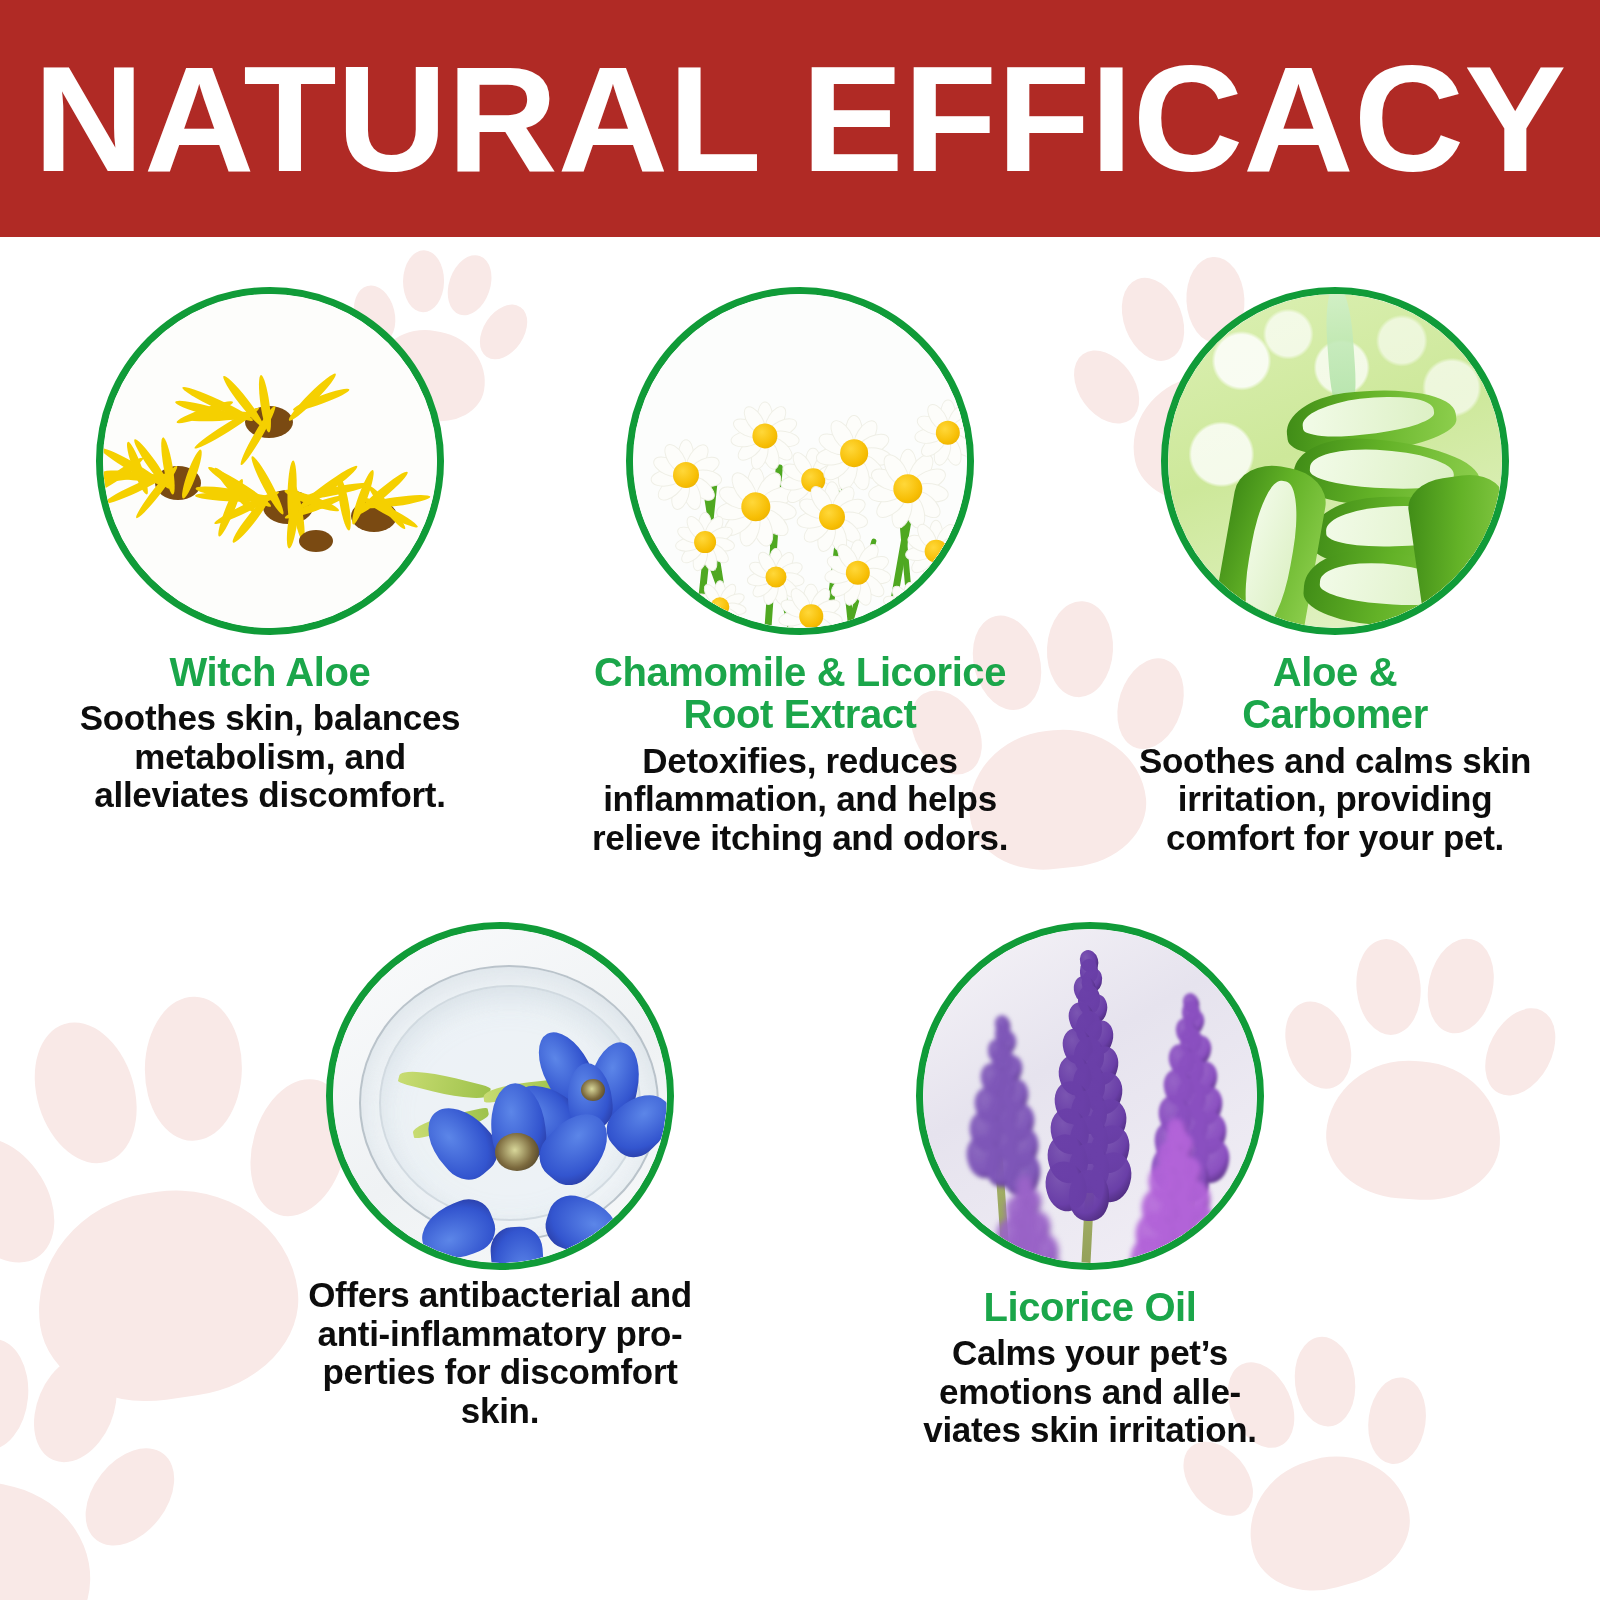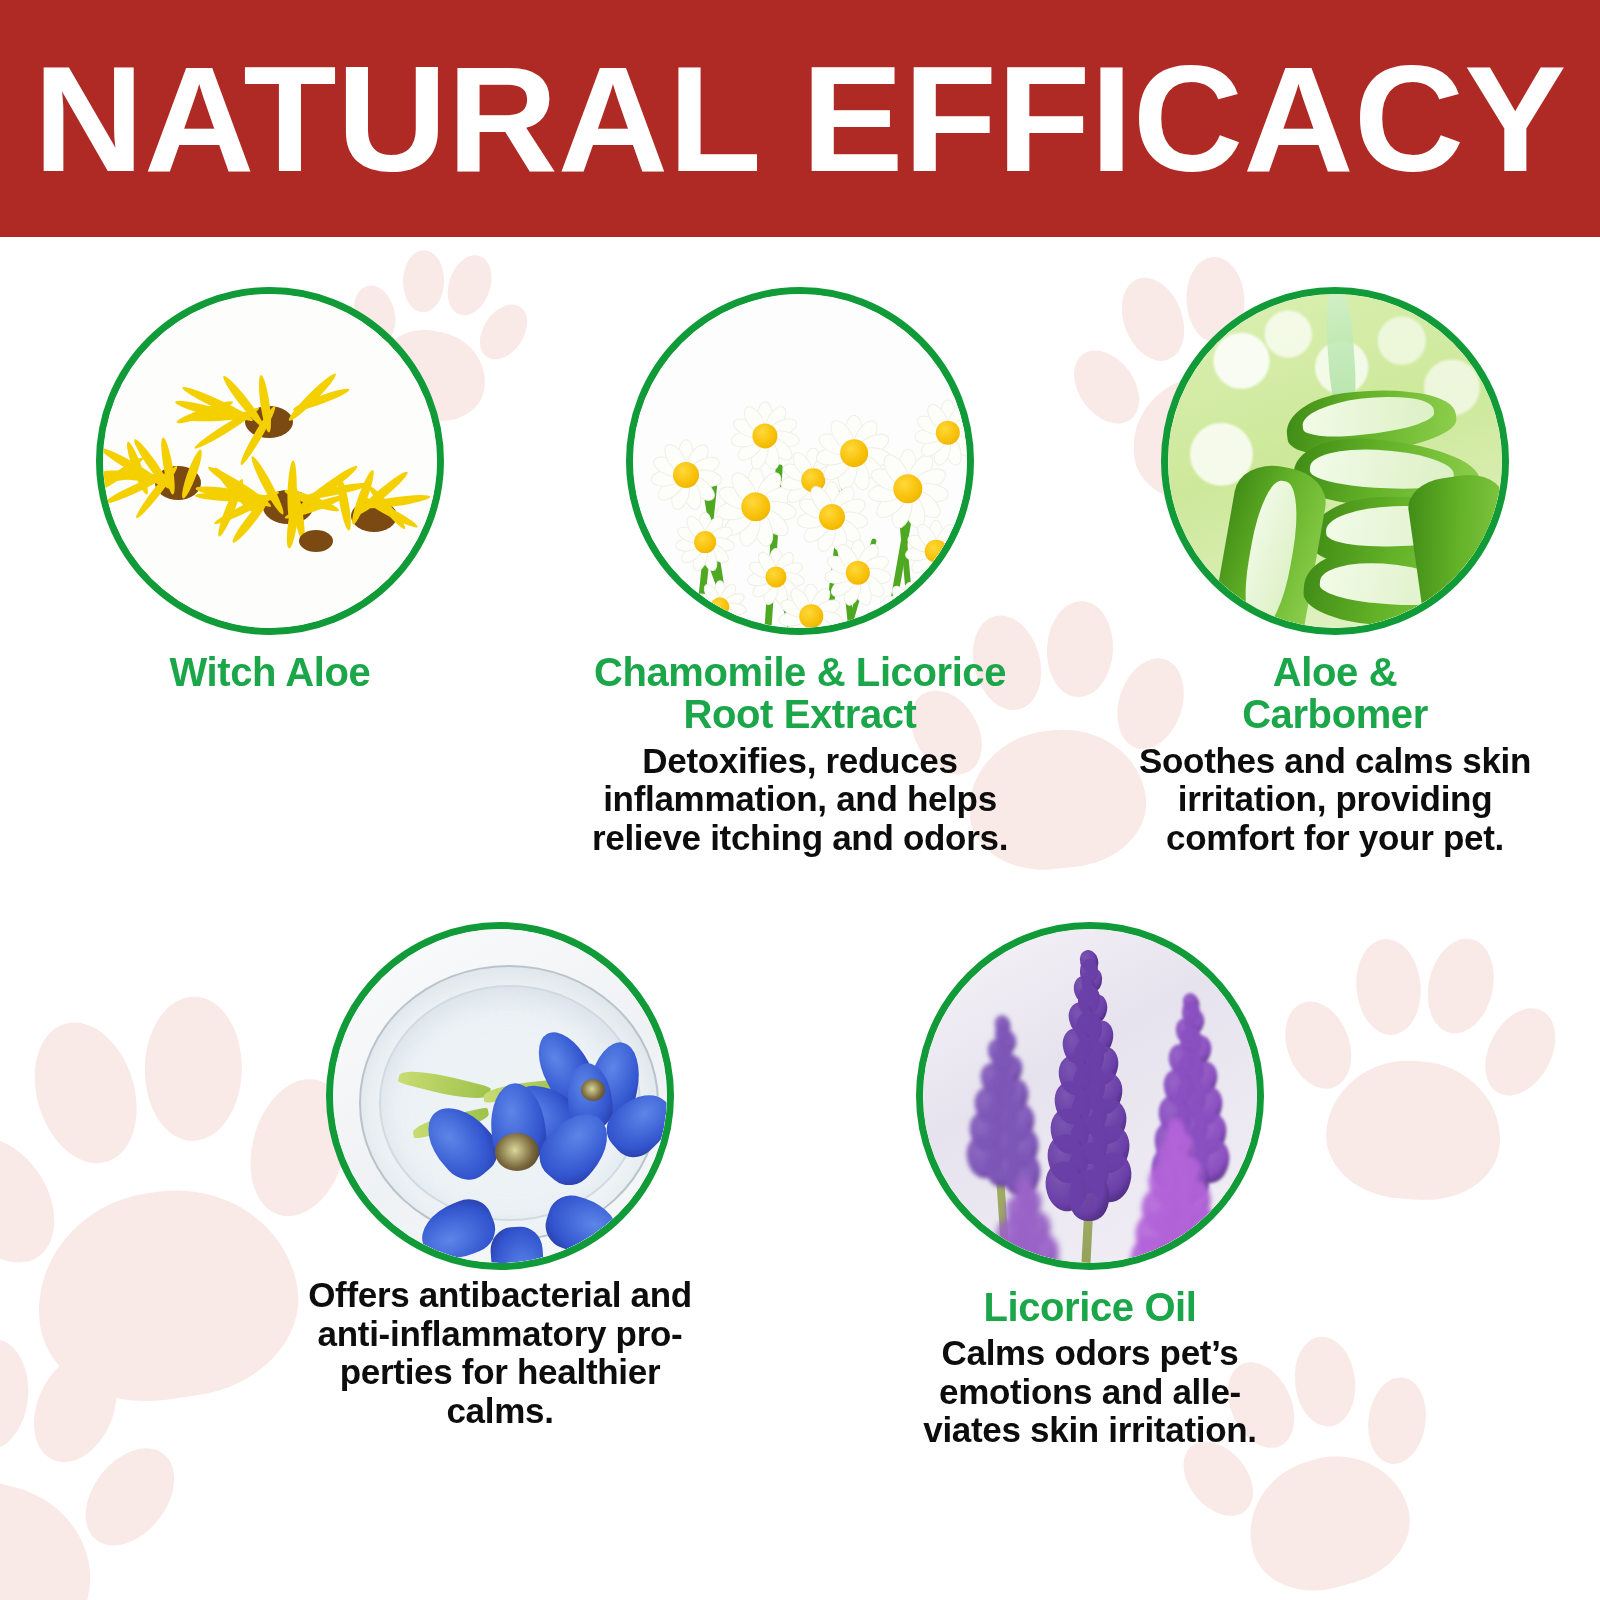--- a/index.html
+++ b/index.html
@@ -354,6 +354,7 @@
       </div>
     </div>
     <div class="card-title">Witch Aloe</div>
+    <div class="card-desc" style="padding:0 42px;">Soothes skin, balances metabolism, and alleviates discomfort.</div>
   </div>
 
   <div class="card" style="left:1085px; top:50px; width:500px;">

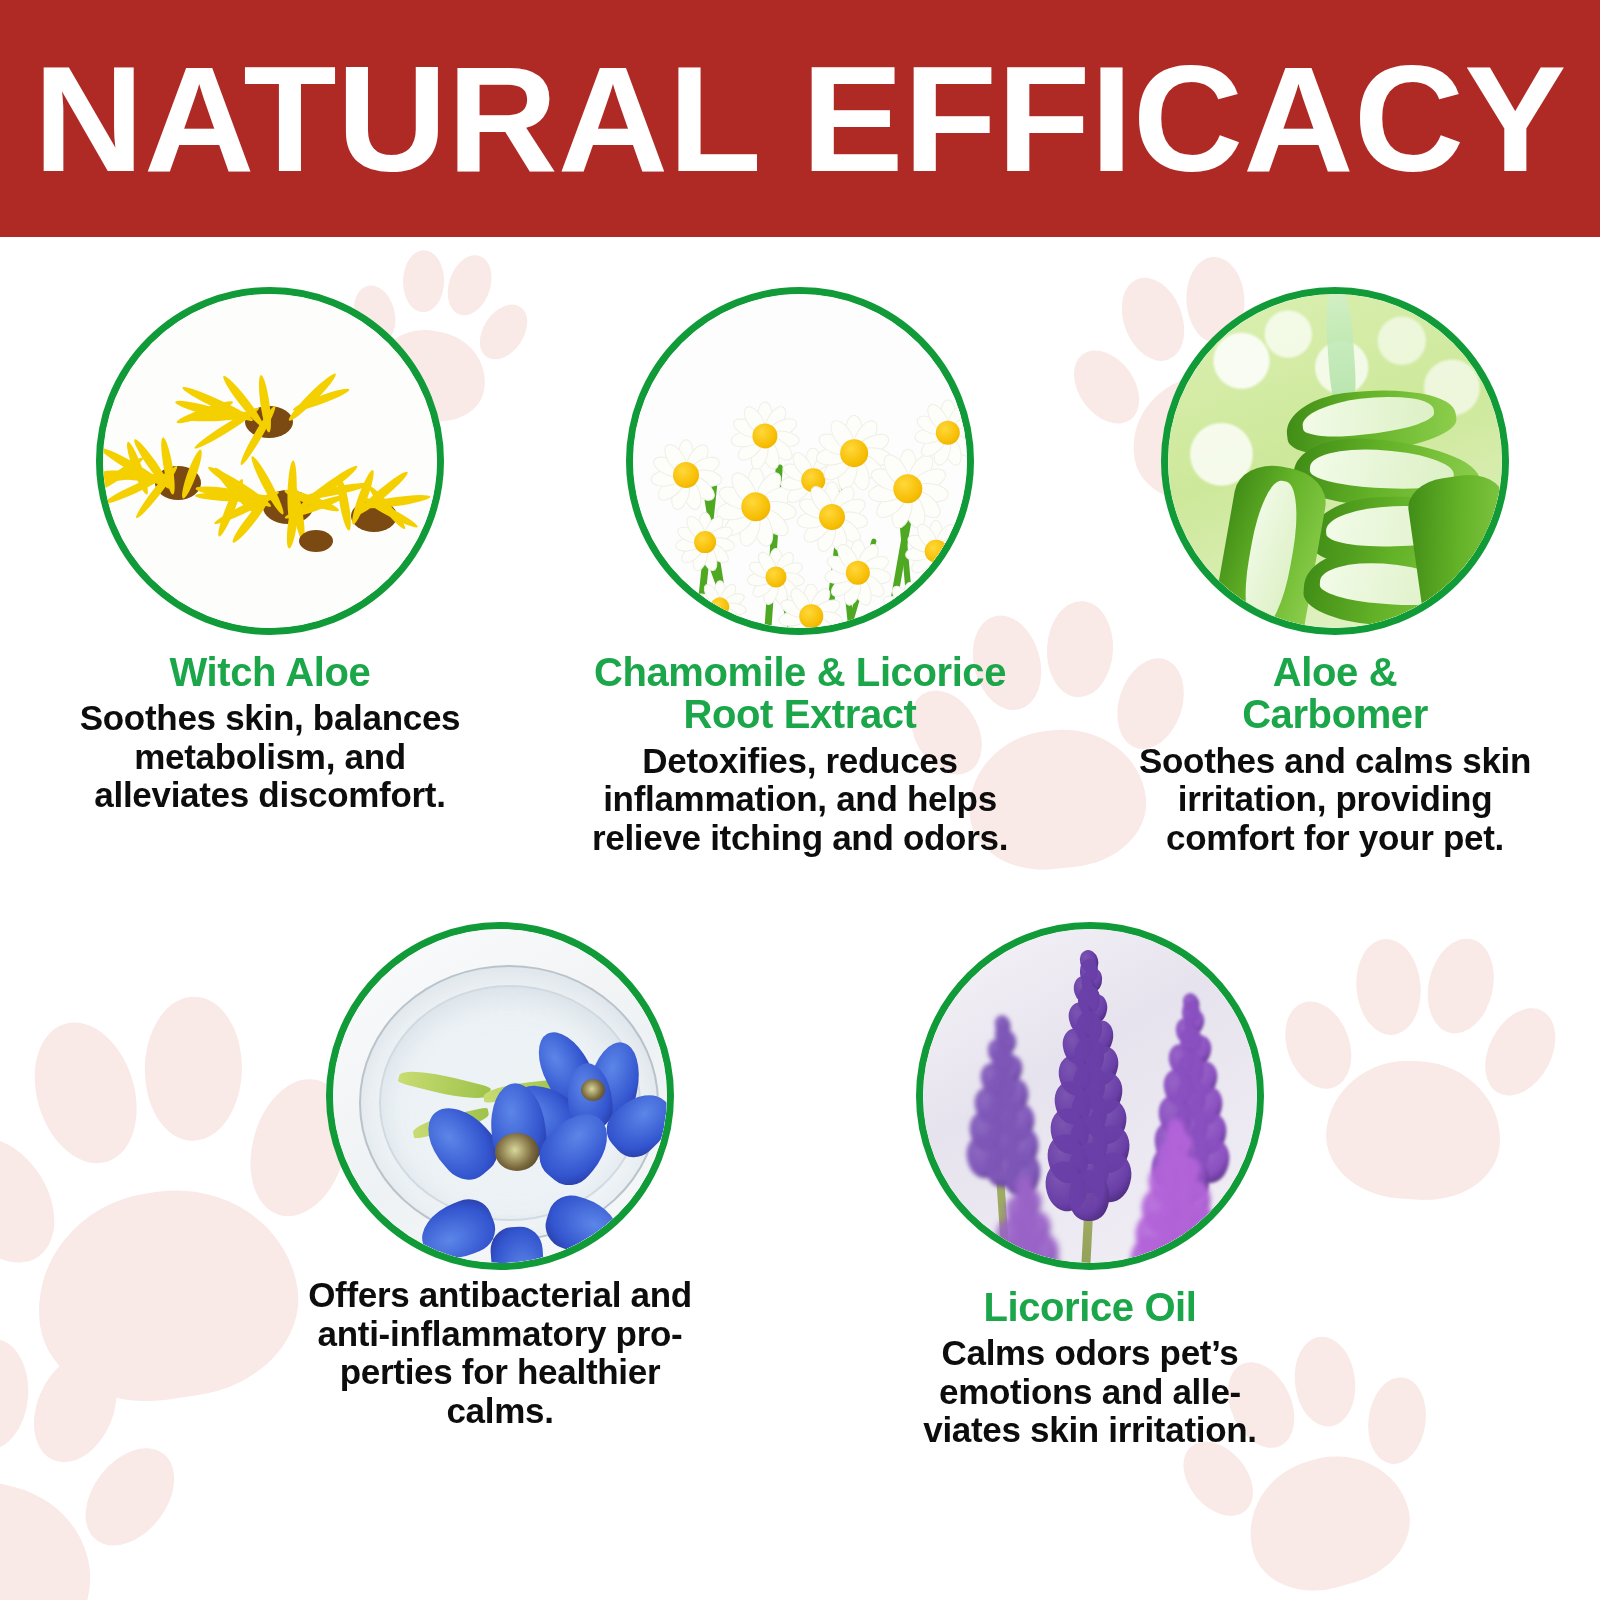--- a/index.html
+++ b/index.html
@@ -643,7 +643,7 @@
         </div>
       </div>
     </div>
-    <div class="card-desc" style="padding:0 28px;">Offers antibacterial and anti-inflammatory pro-perties for healthier calms.</div>
+    <div class="card-desc" style="padding:0 28px;">Offers antibacterial and anti-inflammatory pro-perties for discomfort skin.</div>
   </div>
 
   <div class="card" style="left:845px; top:685px; width:490px;">

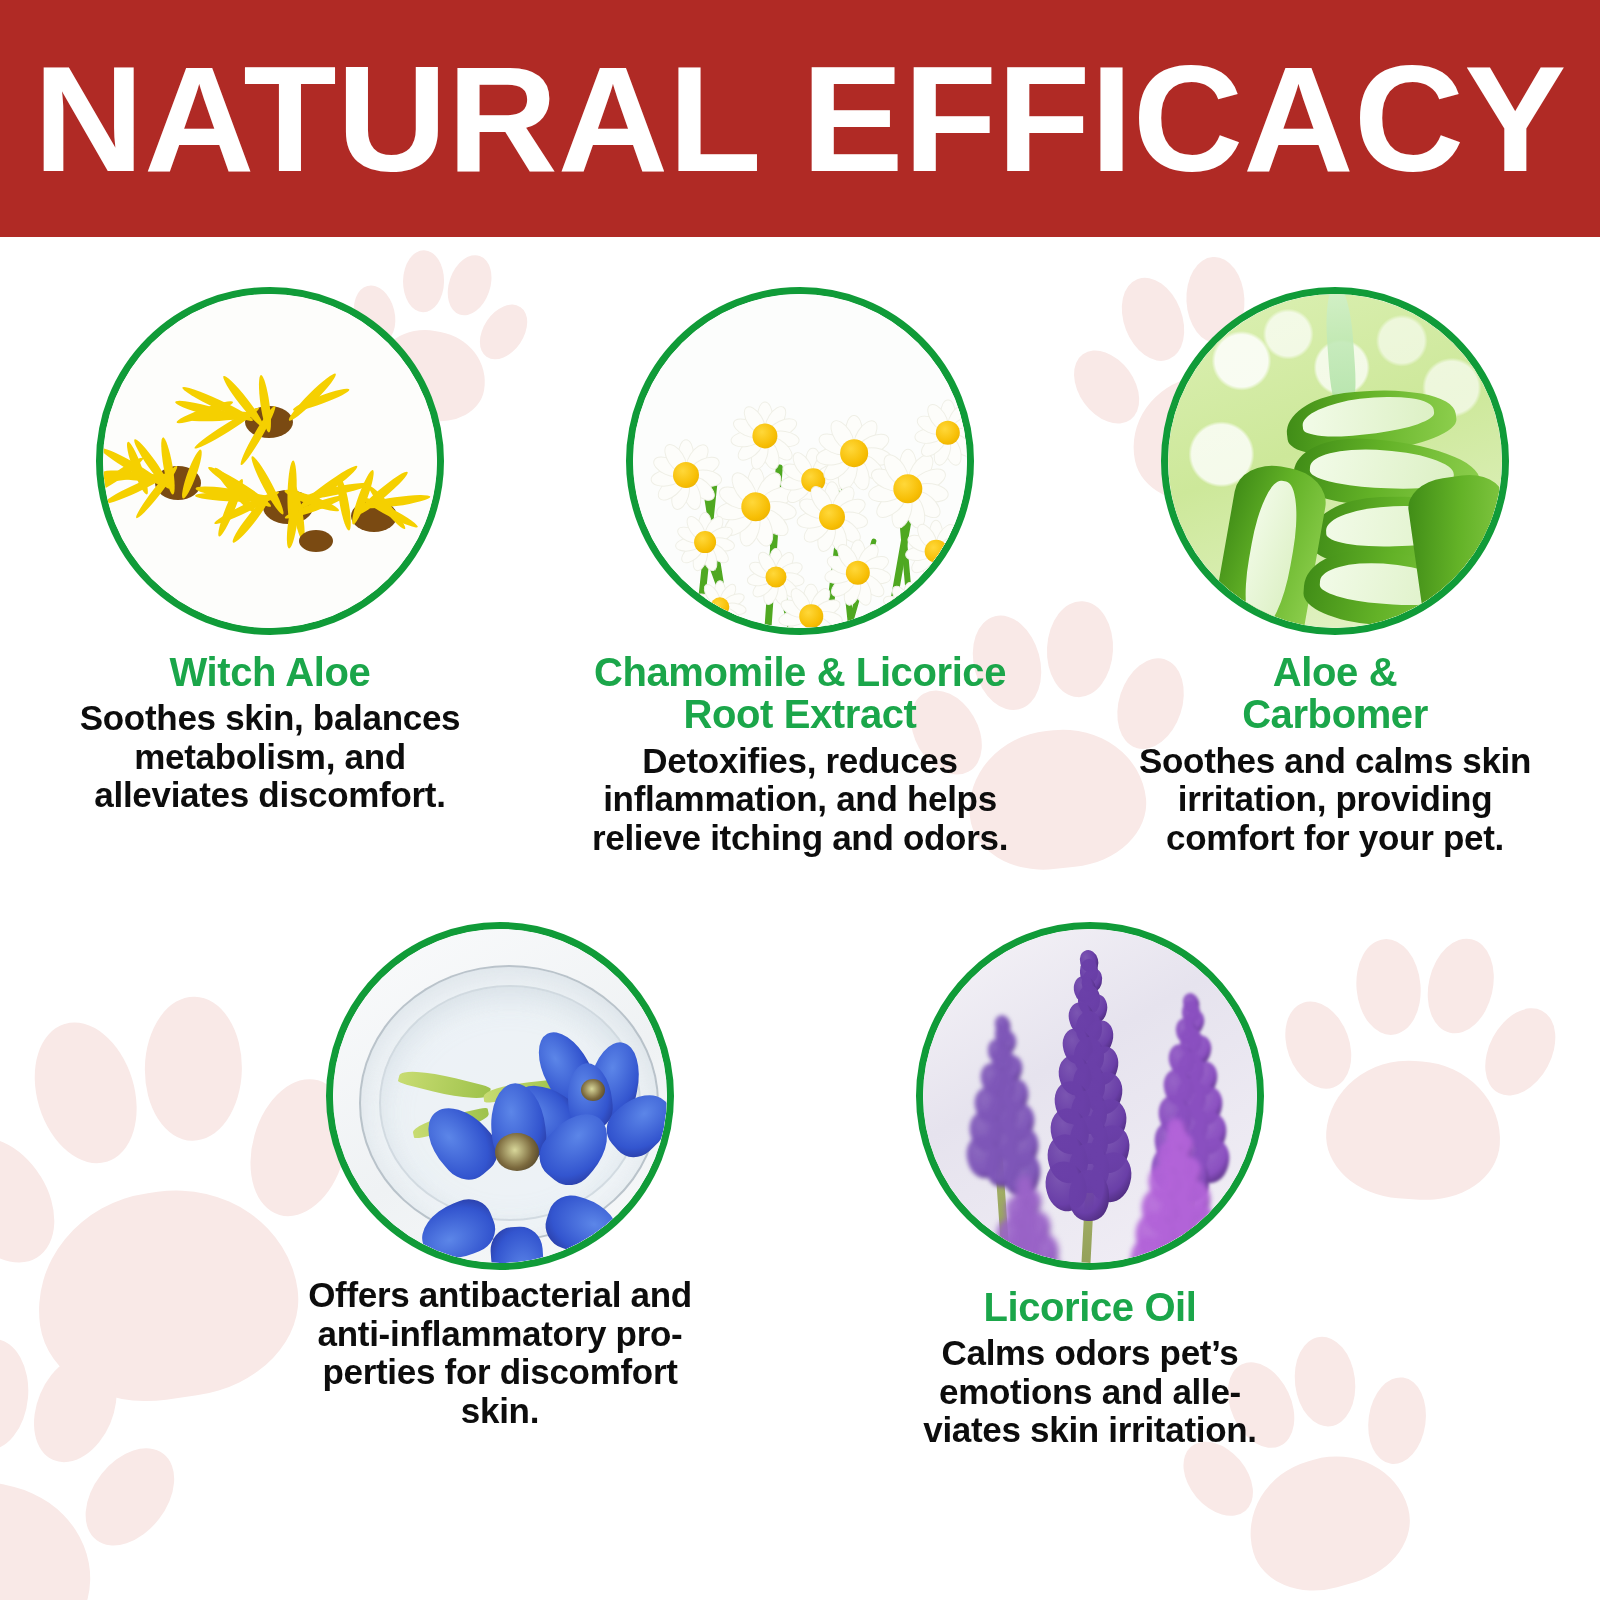--- a/index.html
+++ b/index.html
@@ -767,7 +767,7 @@
       </div>
     </div>
     <div class="card-title" style="padding:0 70px;">Licorice Oil</div>
-    <div class="card-desc" style="padding:0 48px;">Calms odors pet’s emotions and alle-viates skin irritation.</div>
+    <div class="card-desc" style="padding:0 48px;">Calms your pet’s emotions and alle-viates skin irritation.</div>
   </div>
 
 </div>

